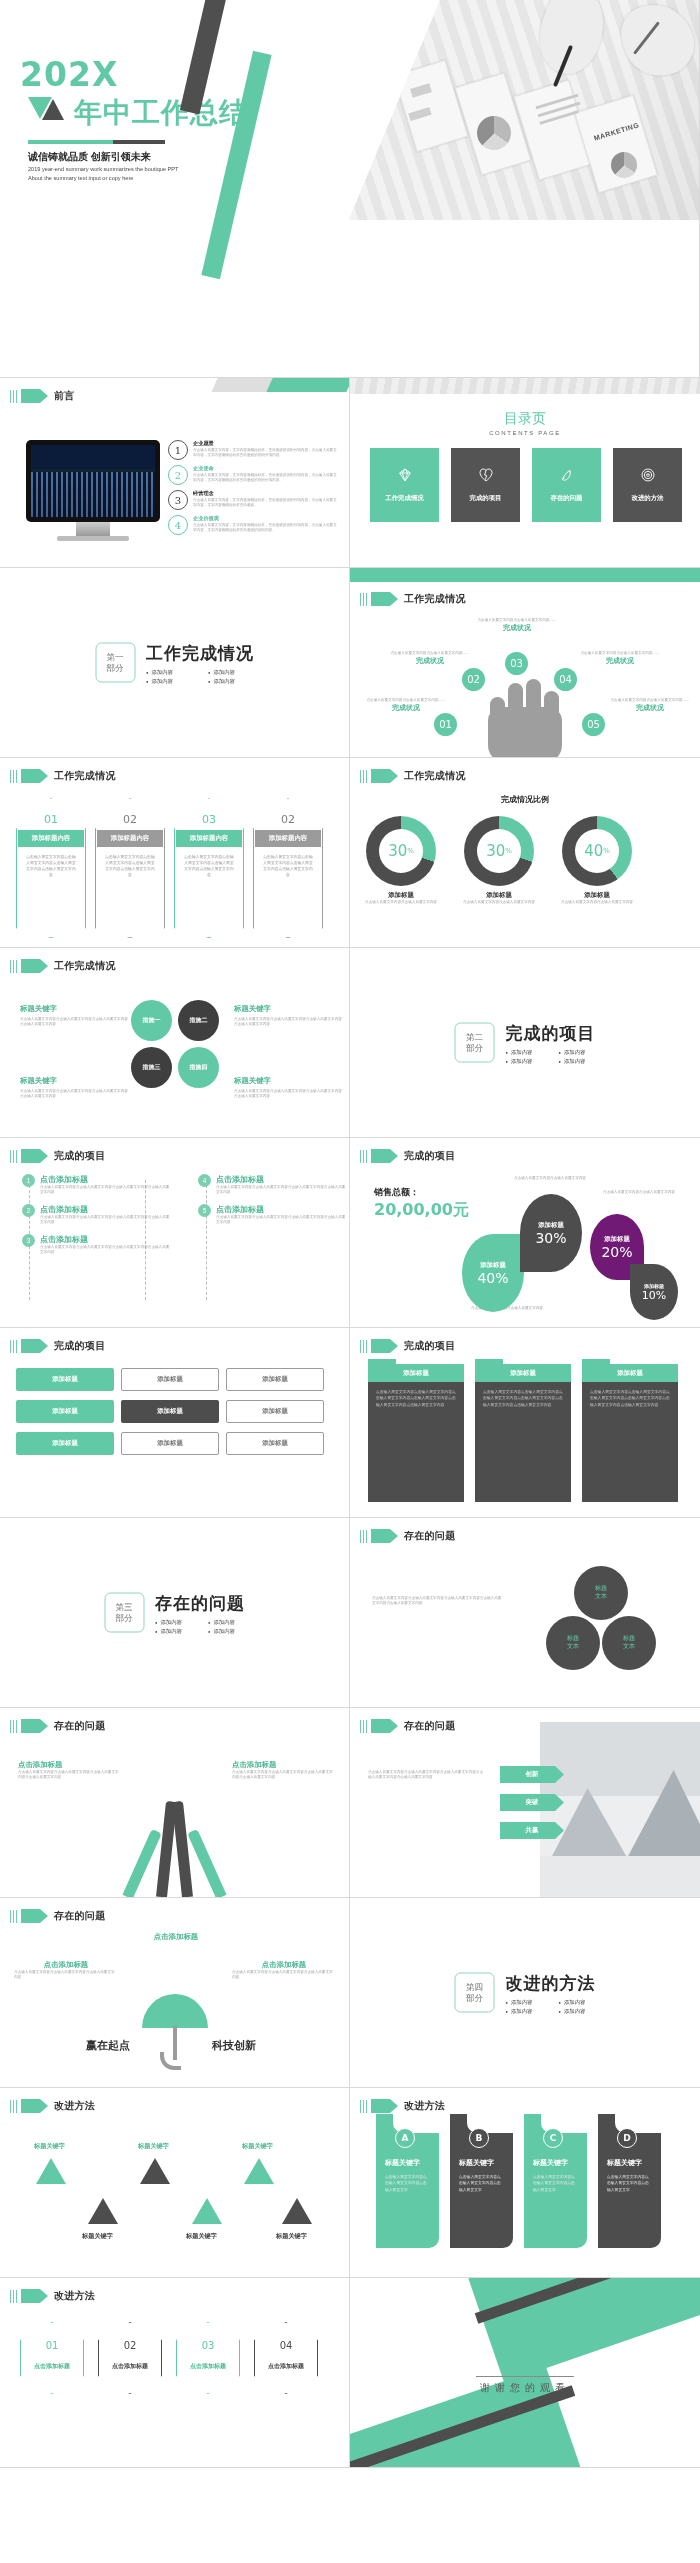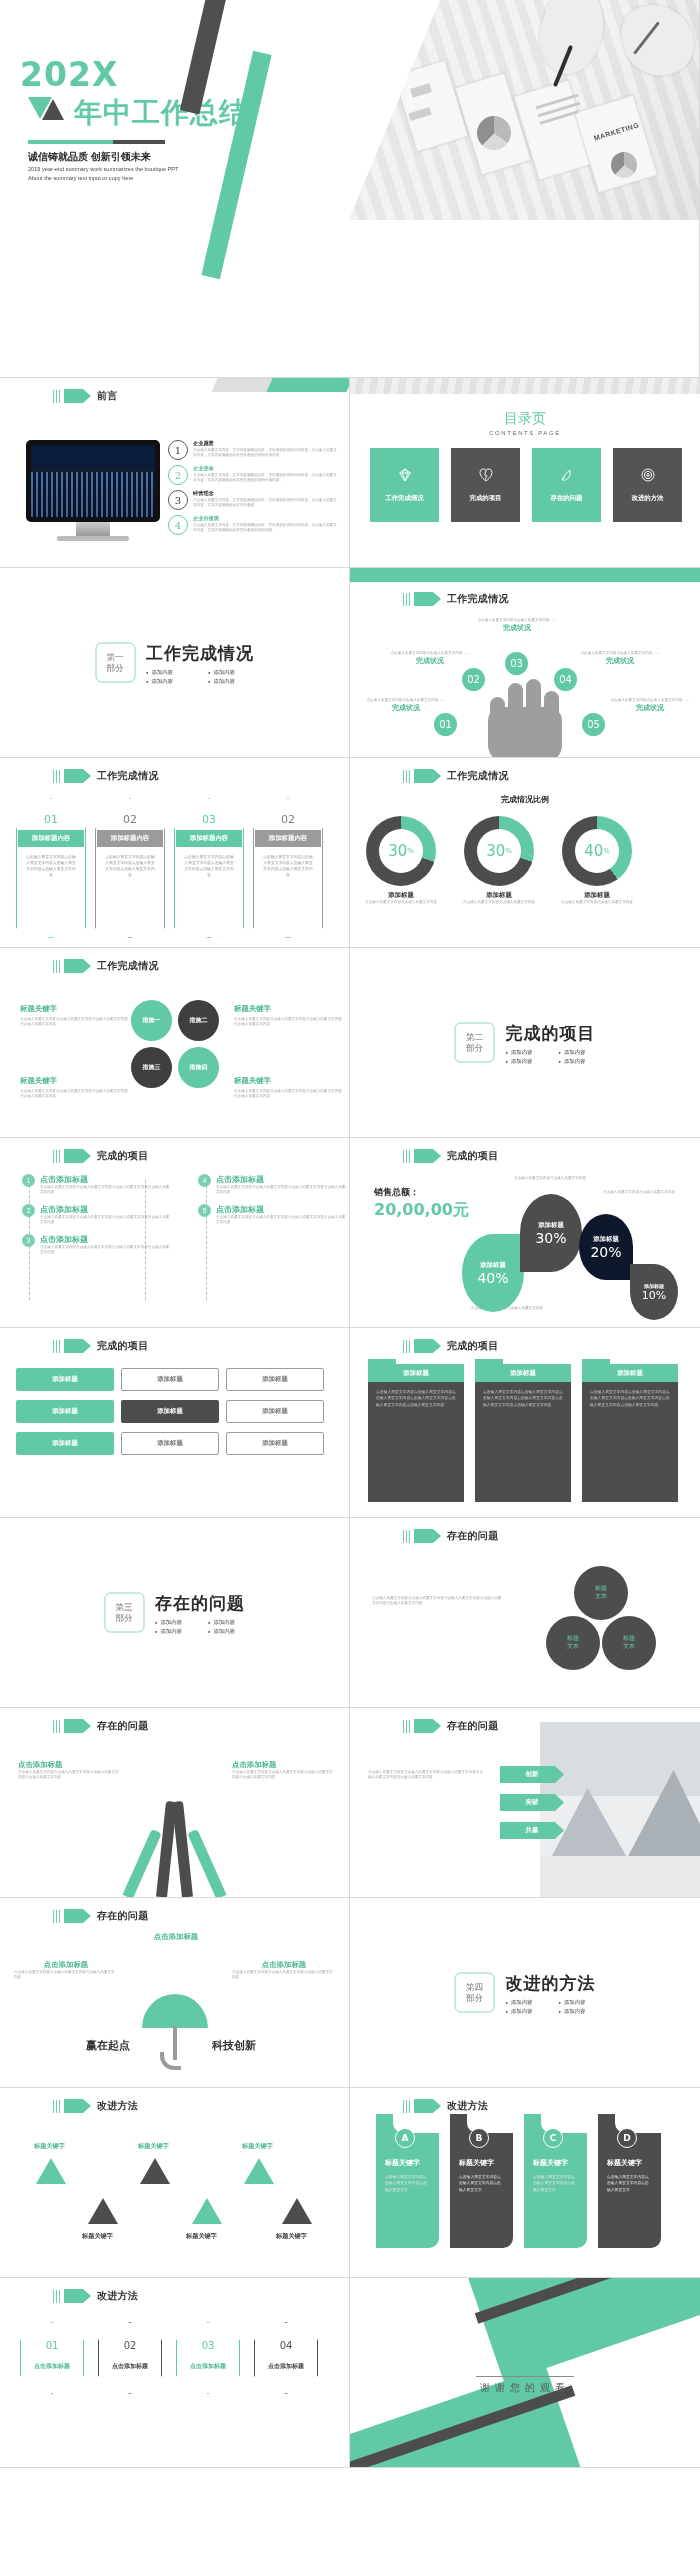--- a/index.html
+++ b/index.html
@@ -25,7 +25,7 @@
   .slide.last-col { border-right: none; }
 
   
-  .shead { position: absolute; left: 10px; top: 11px; display: flex; align-items: center; gap: 4px; margin-left: 43px; }
+  .shead { position: absolute; left: 10px; top: 11px; display: flex; align-items: center; gap: 4px; }
   .shead .bars { display: flex; gap: 1.4px; }
   .shead .bars i { display: block; width: 1.4px; height: 13px; background: #6ecfae; }
   .shead .tag {

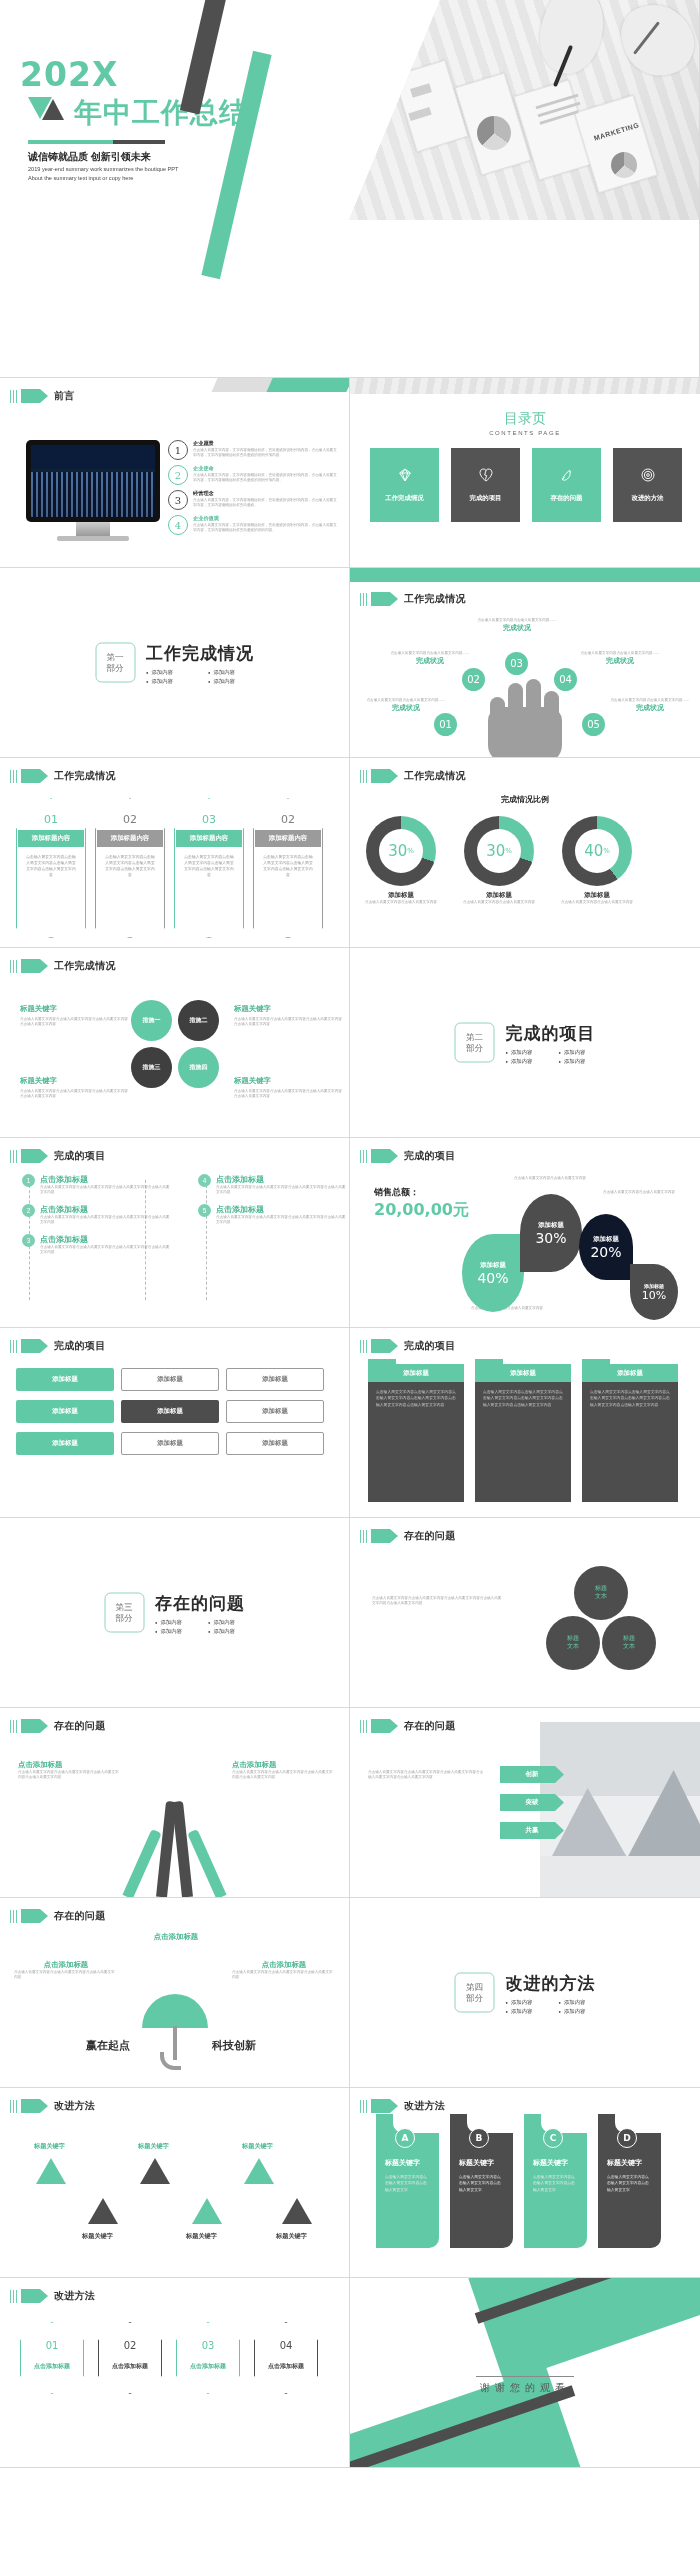--- a/index.html
+++ b/index.html
@@ -684,7 +684,7 @@
       <div class="t">添加标题</div>
       <div class="v">30%</div>
     </div>
-    <div class="petal" style="left:229px;top:76px;width:54px;height:66px;background:#0f172a;border-radius:50% 50% 0 50%;">
+    <div class="petal" style="left:240px;top:76px;width:54px;height:66px;background:#701a75;border-radius:50% 50% 0 50%;">
       <div class="t">添加标题</div>
       <div class="v">20%</div>
     </div>

